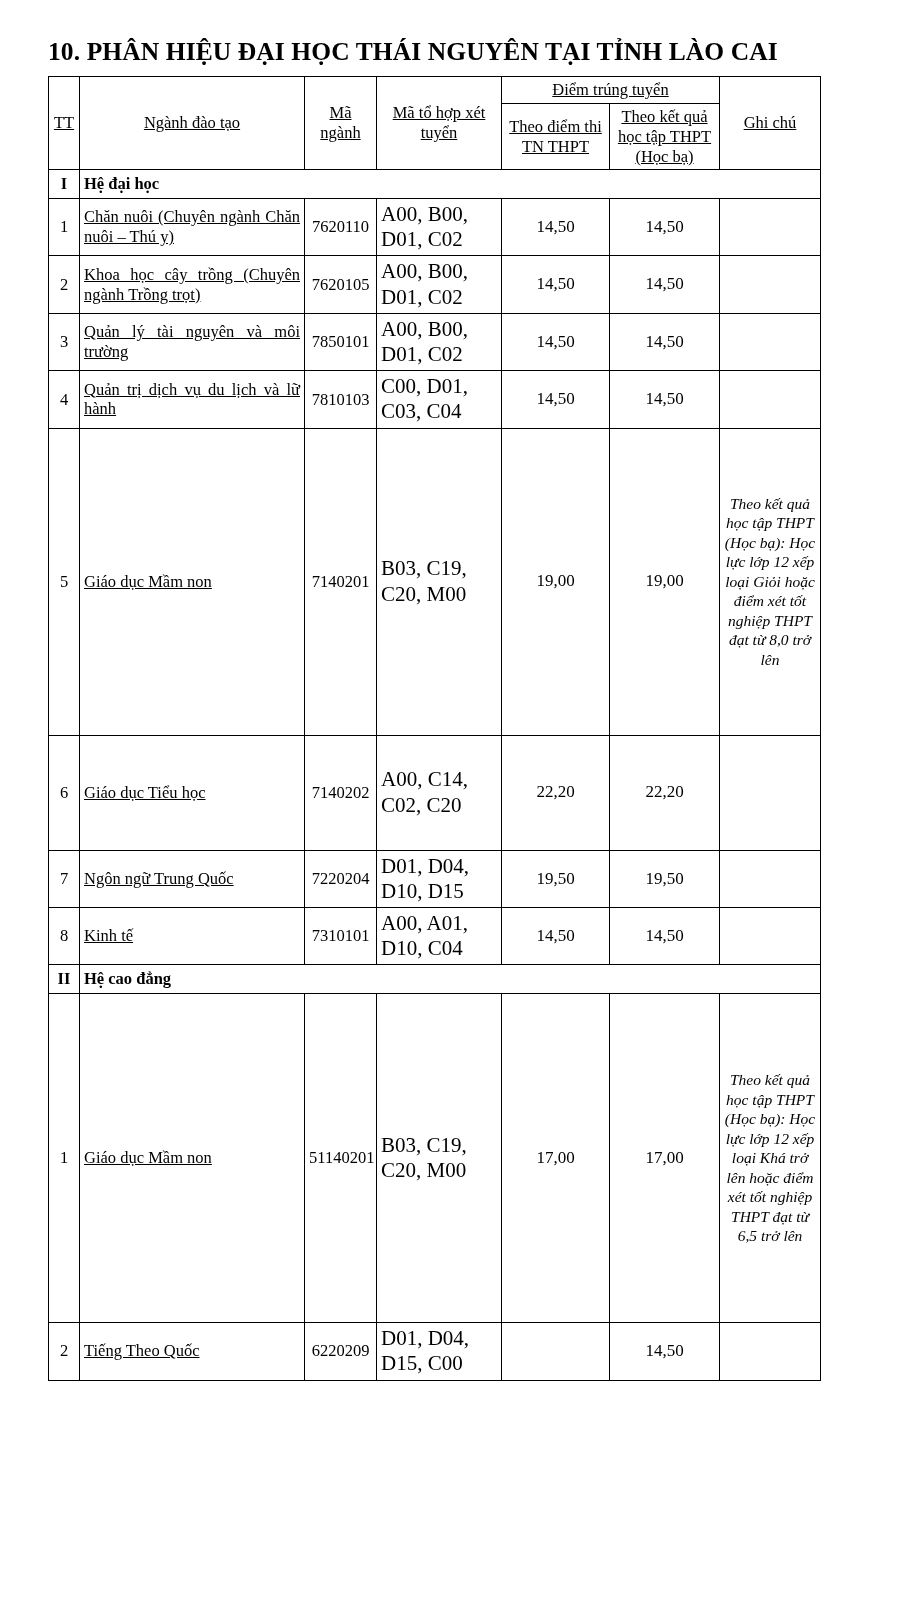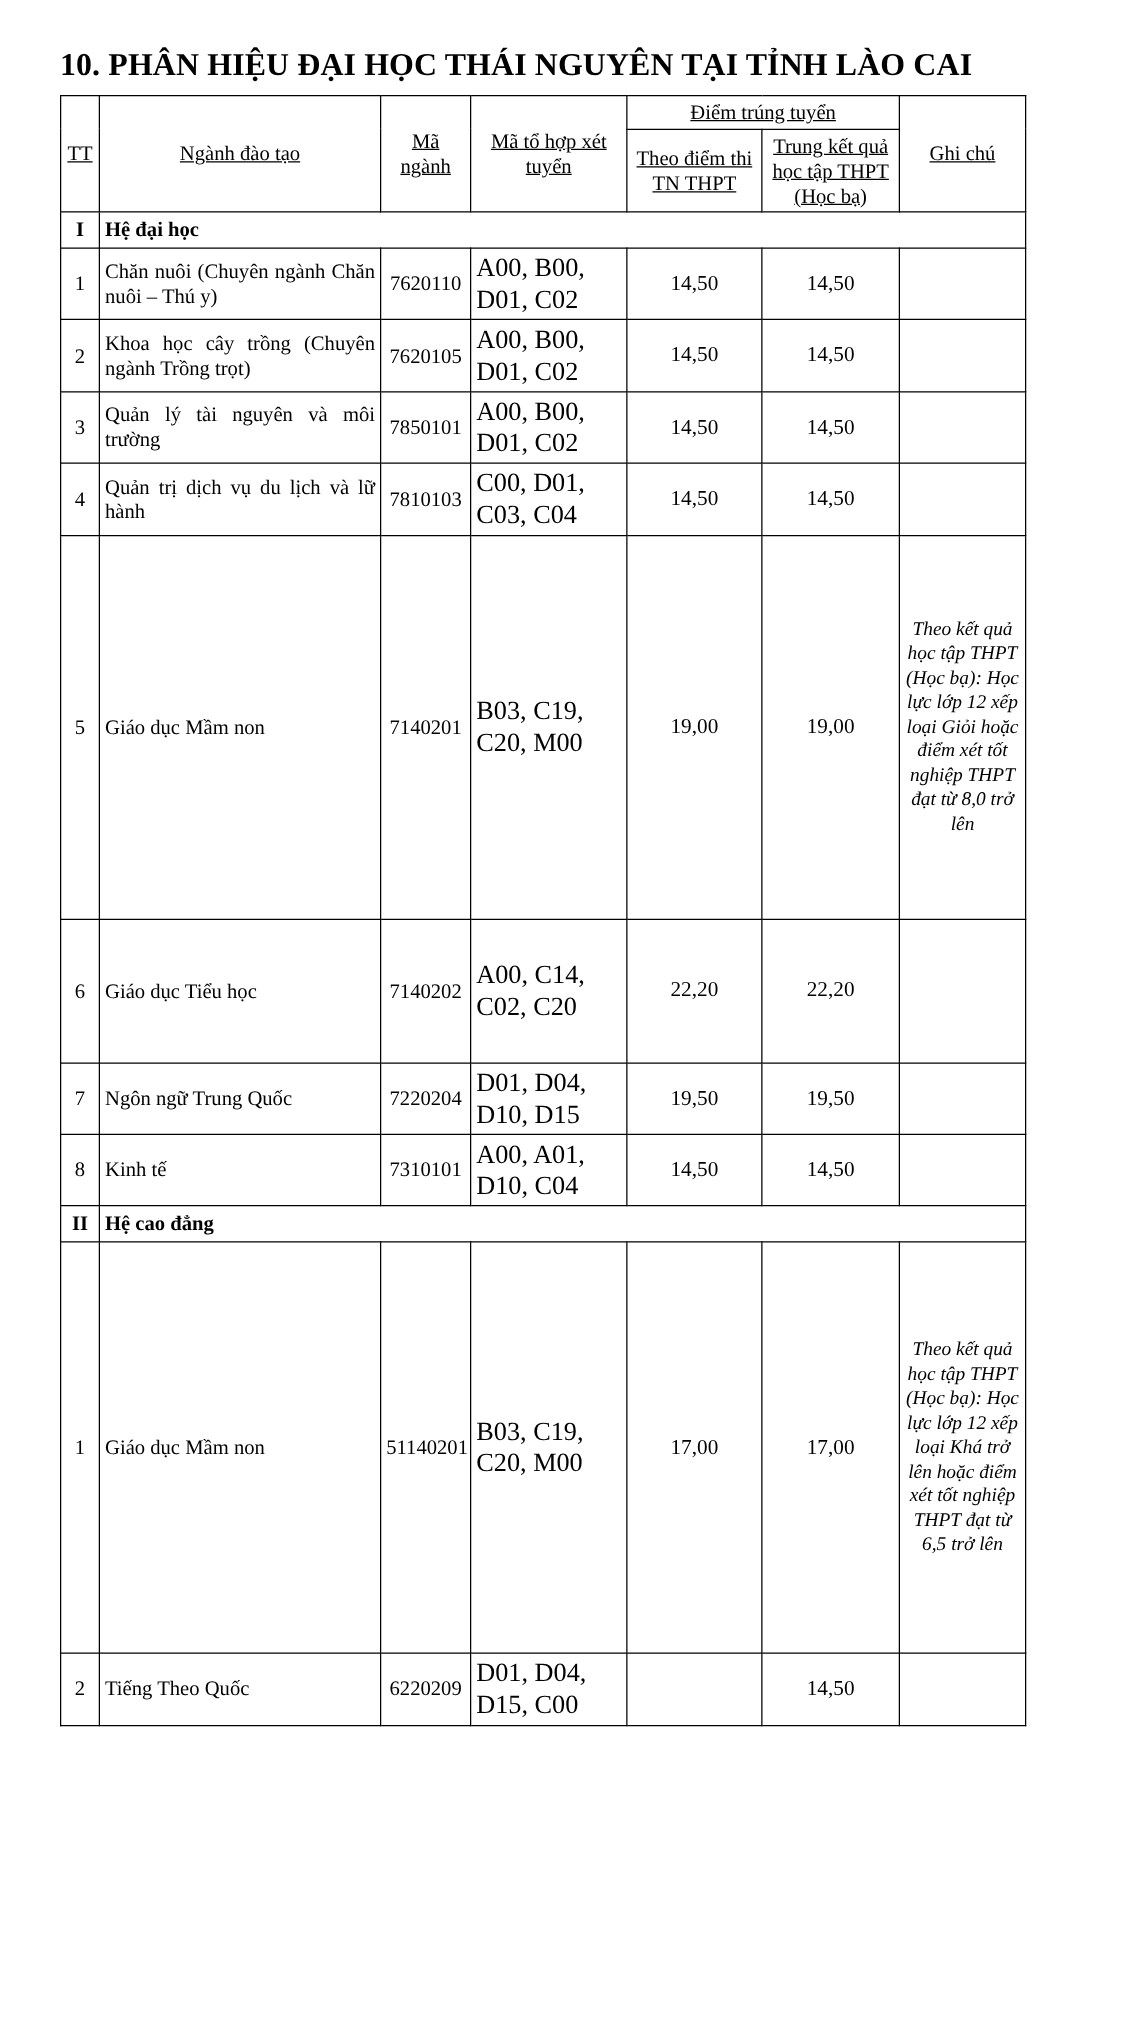--- a/index.html
+++ b/index.html
@@ -160,7 +160,7 @@
       </tr>
       <tr>
         <th>Theo điểm thi TN THPT</th>
-        <th>Trung kết quả học tập THPT (Học bạ)</th>
+        <th>Theo kết quả học tập THPT (Học bạ)</th>
       </tr>
     </thead>
 

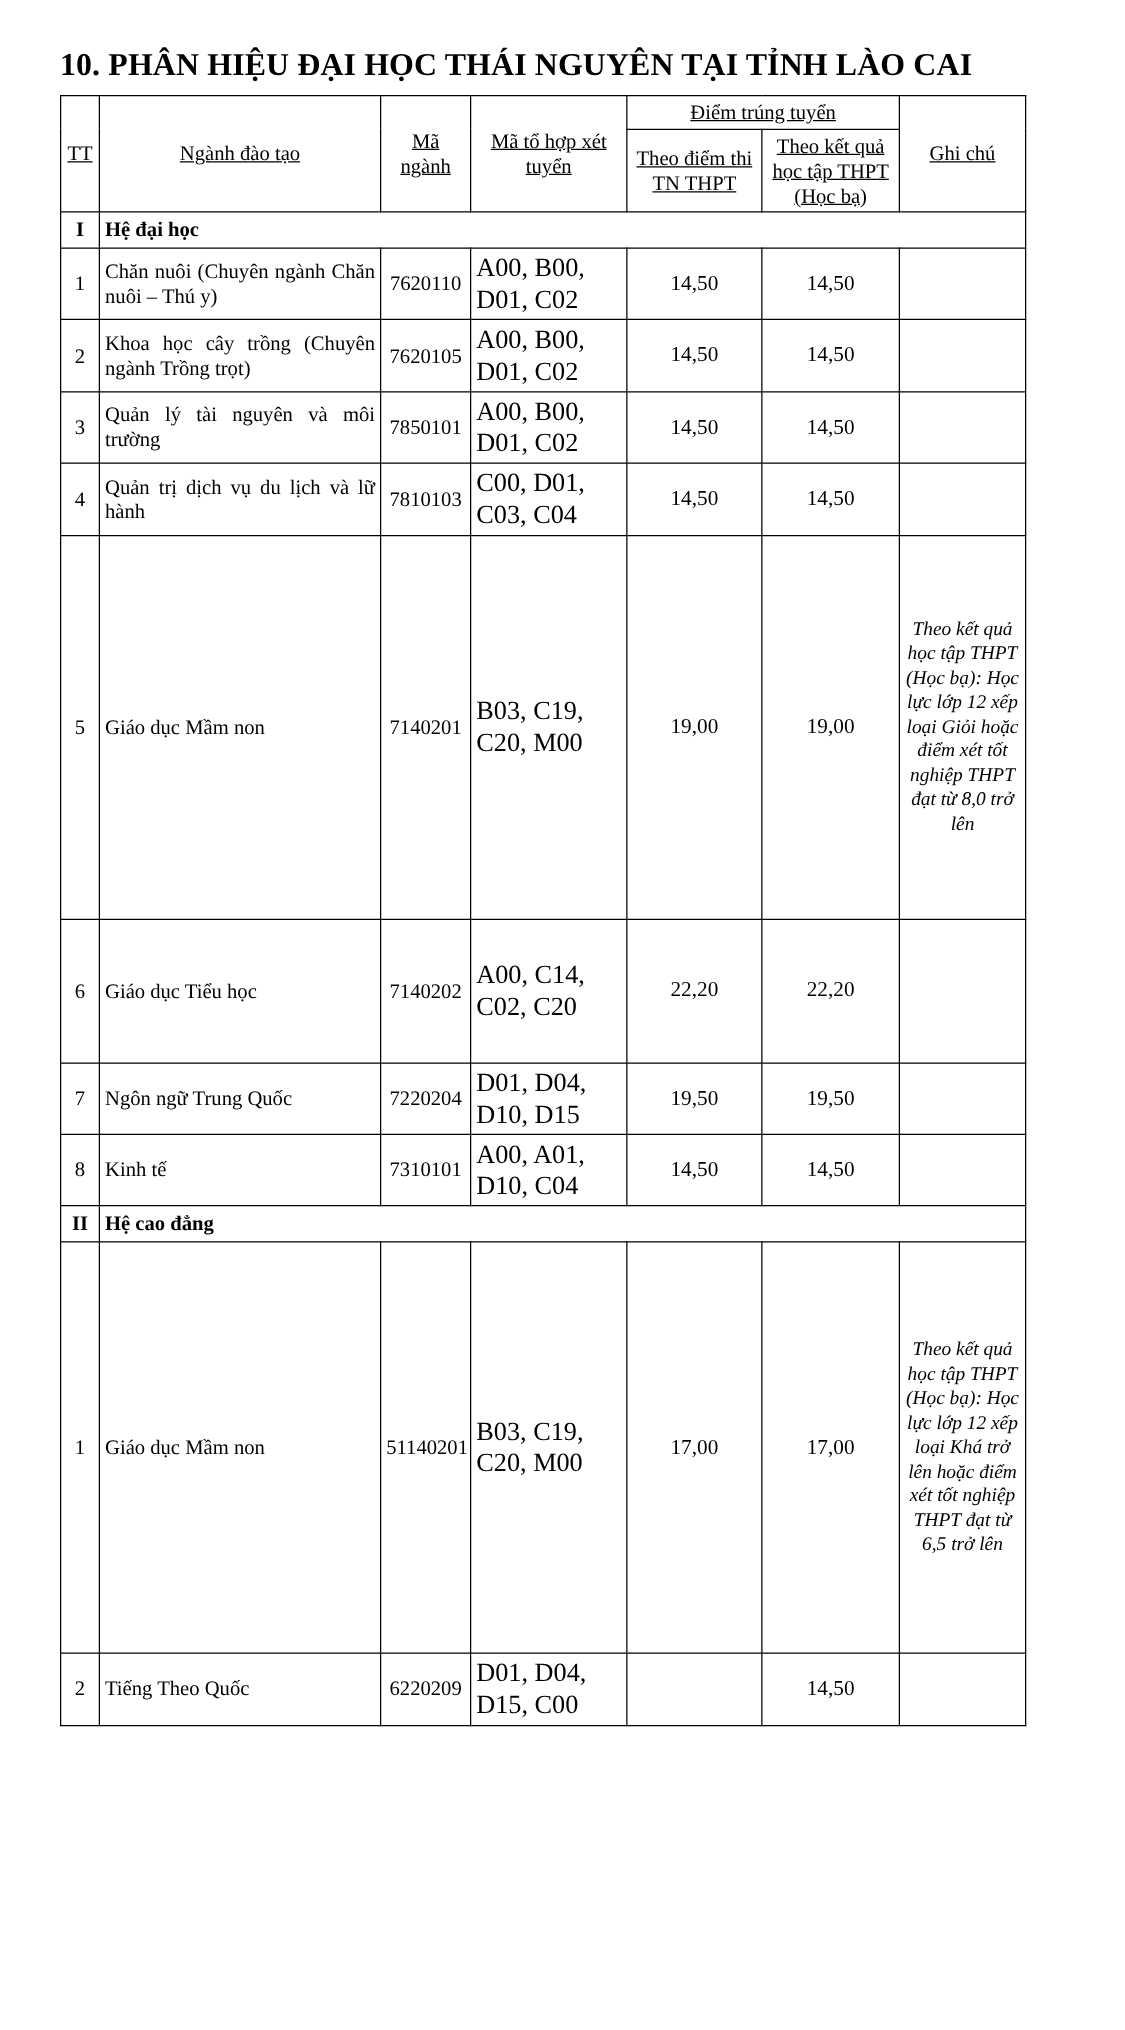--- a/index.html
+++ b/index.html
@@ -94,6 +94,7 @@
     font-size: 16.5px;
     padding-left: 5px;
     padding-right: 2px;
+    text-decoration: underline;
   }
   td.cell-name.short {
     text-align: right;

